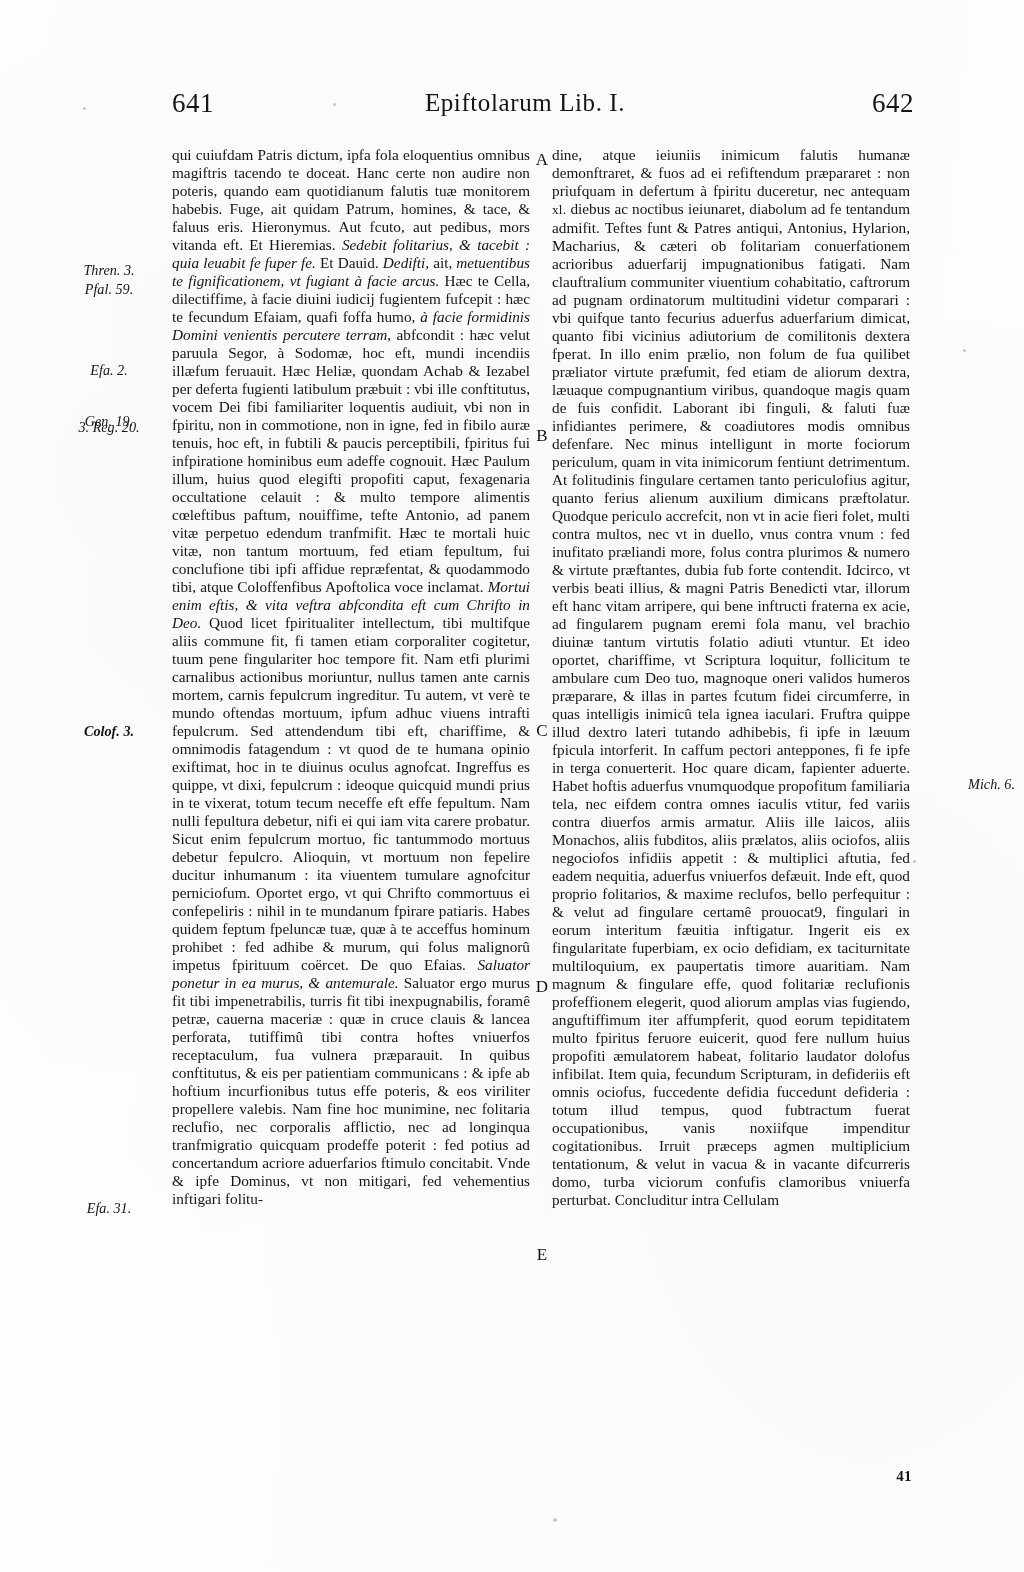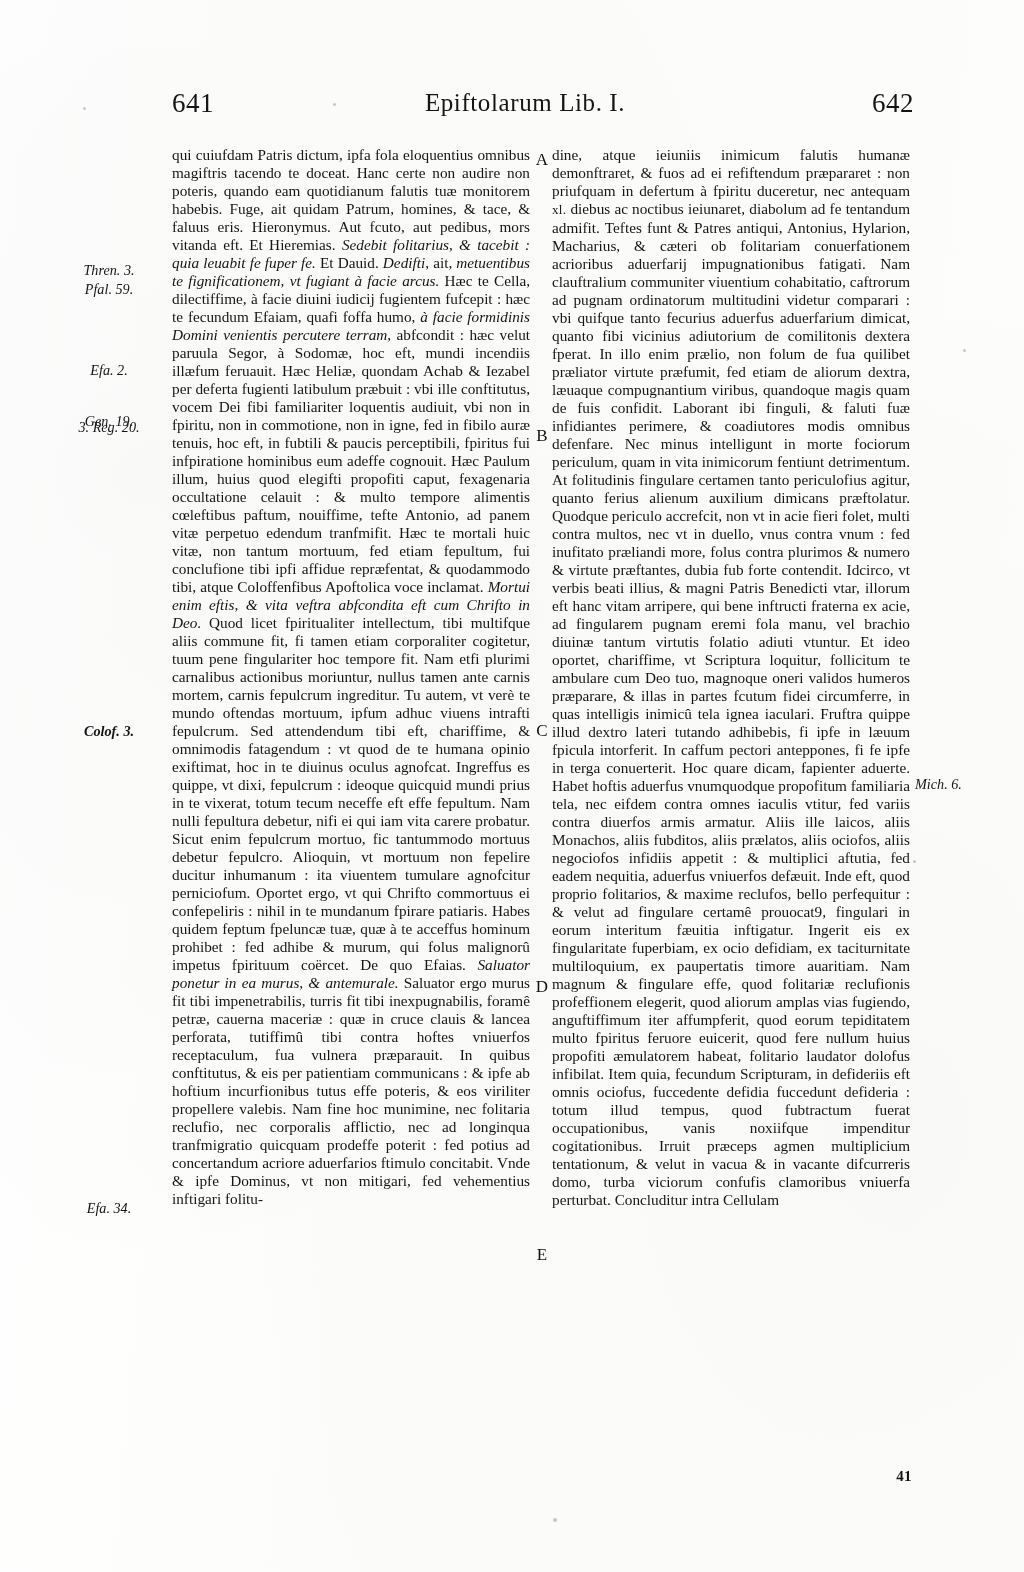--- a/index.html
+++ b/index.html
@@ -99,7 +99,7 @@
   .margin-note.right {
     left: 915px;
     width: 100px;
-    text-align: left;
+    text-align: right;
   }
 
   

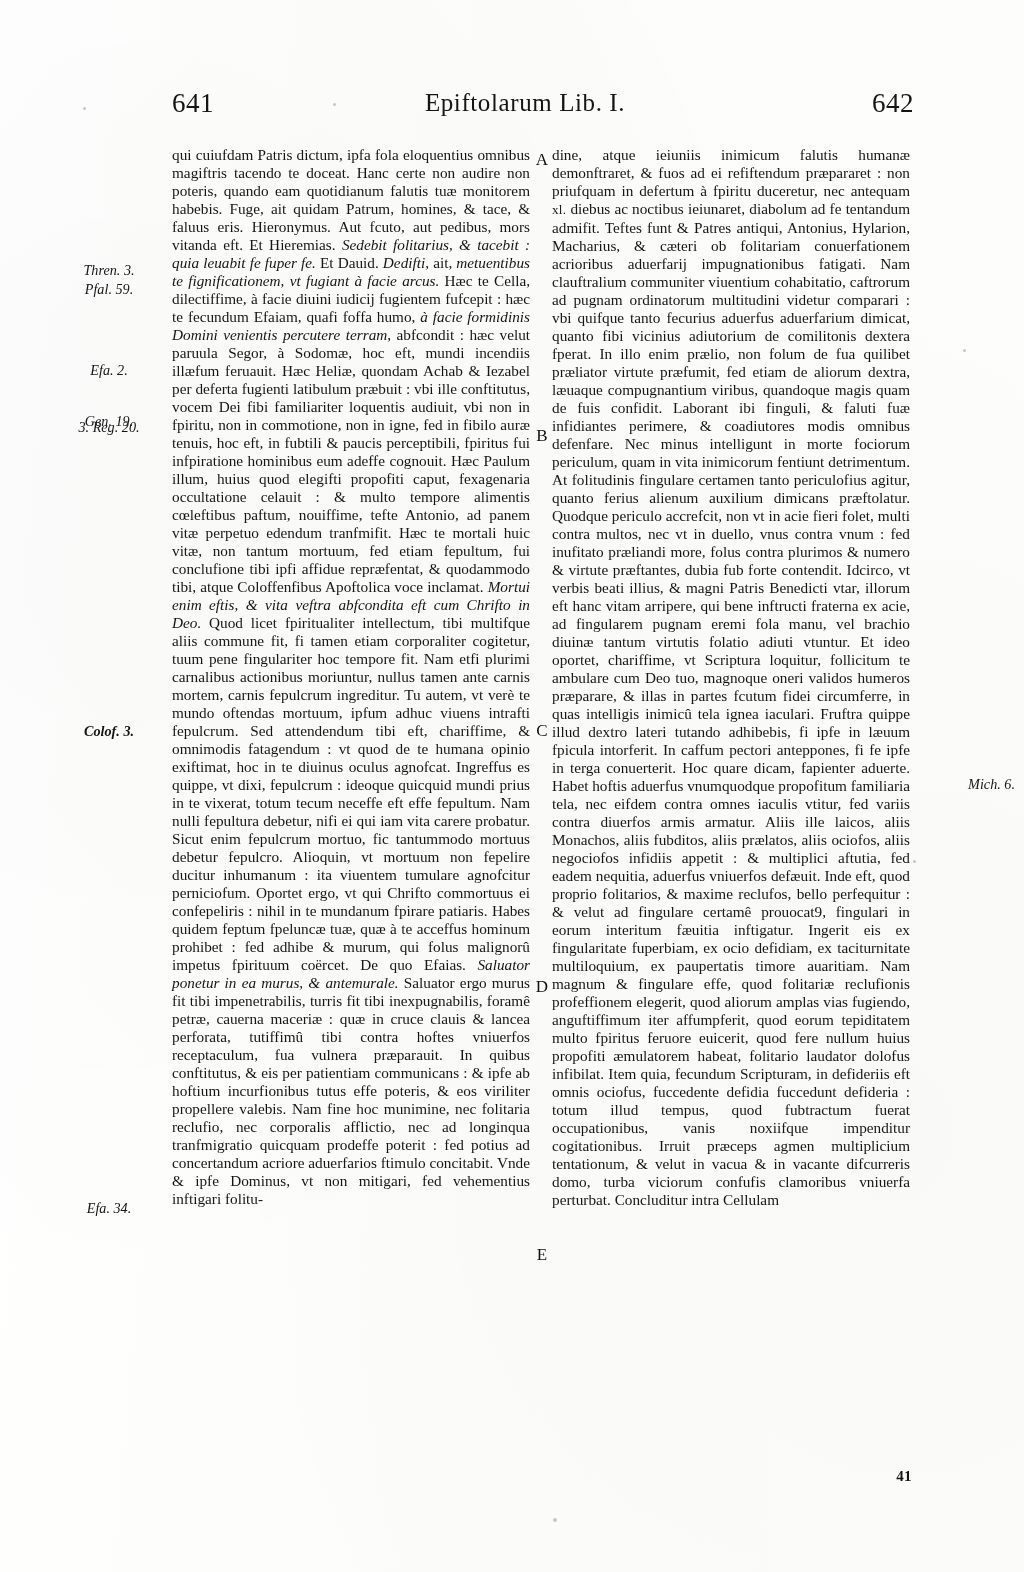--- a/index.html
+++ b/index.html
@@ -157,7 +157,7 @@
   <div class="margin-note left" style="top:412px;">Gen. 19.</div>
   <div class="margin-note left" style="top:418px;">3. Reg. 20.</div>
   <div class="margin-note left" style="top:722px;font-weight:bold;">Colof. 3.</div>
-  <div class="margin-note left" style="top:1199px;">Efa. 34.</div>
+  <div class="margin-note left" style="top:1199px;">Efa. 31.</div>
 
   <div class="margin-note right" style="top:775px;">Mich. 6.</div>
 

